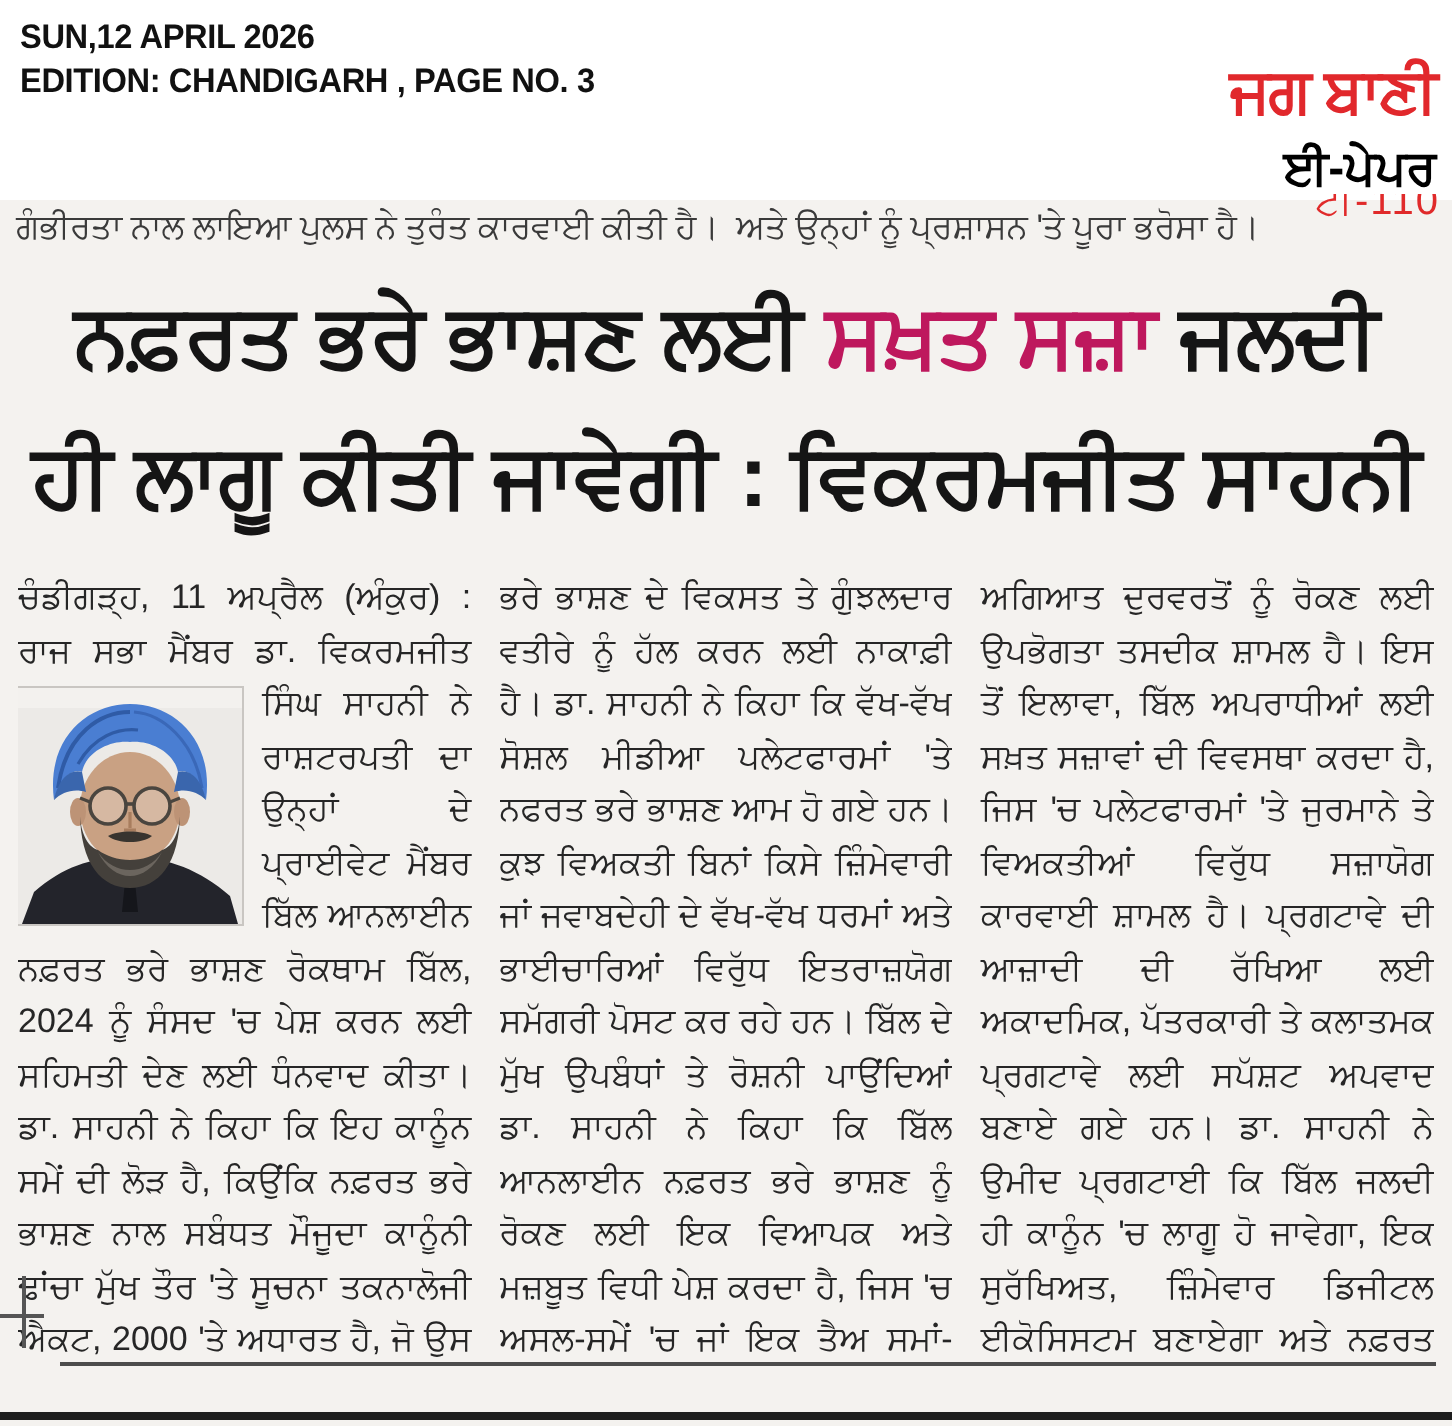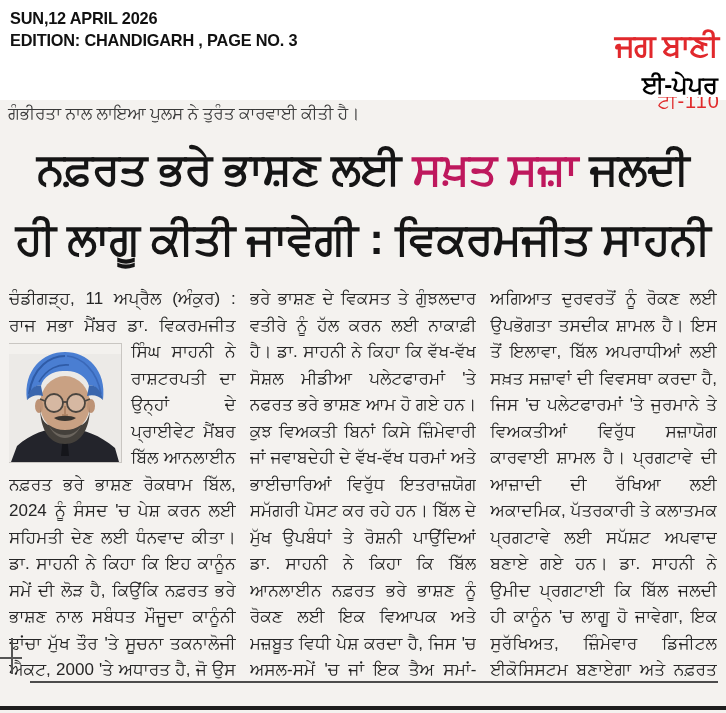--- a/index.html
+++ b/index.html
@@ -84,6 +84,7 @@
 
   <div class="strip">
     <span class="frag-left">ਗੰਭੀਰਤਾ ਨਾਲ ਲਾਇਆ ਪੁਲਸ ਨੇ ਤੁਰੰਤ ਕਾਰਵਾਈ ਕੀਤੀ ਹੈ।</span>
+    <span class="frag-right">ਅਤੇ ਉਨ੍ਹਾਂ ਨੂੰ ਪ੍ਰਸ਼ਾਸਨ 'ਤੇ ਪੂਰਾ ਭਰੋਸਾ ਹੈ।</span>
   </div>
 
   <div class="headline">

